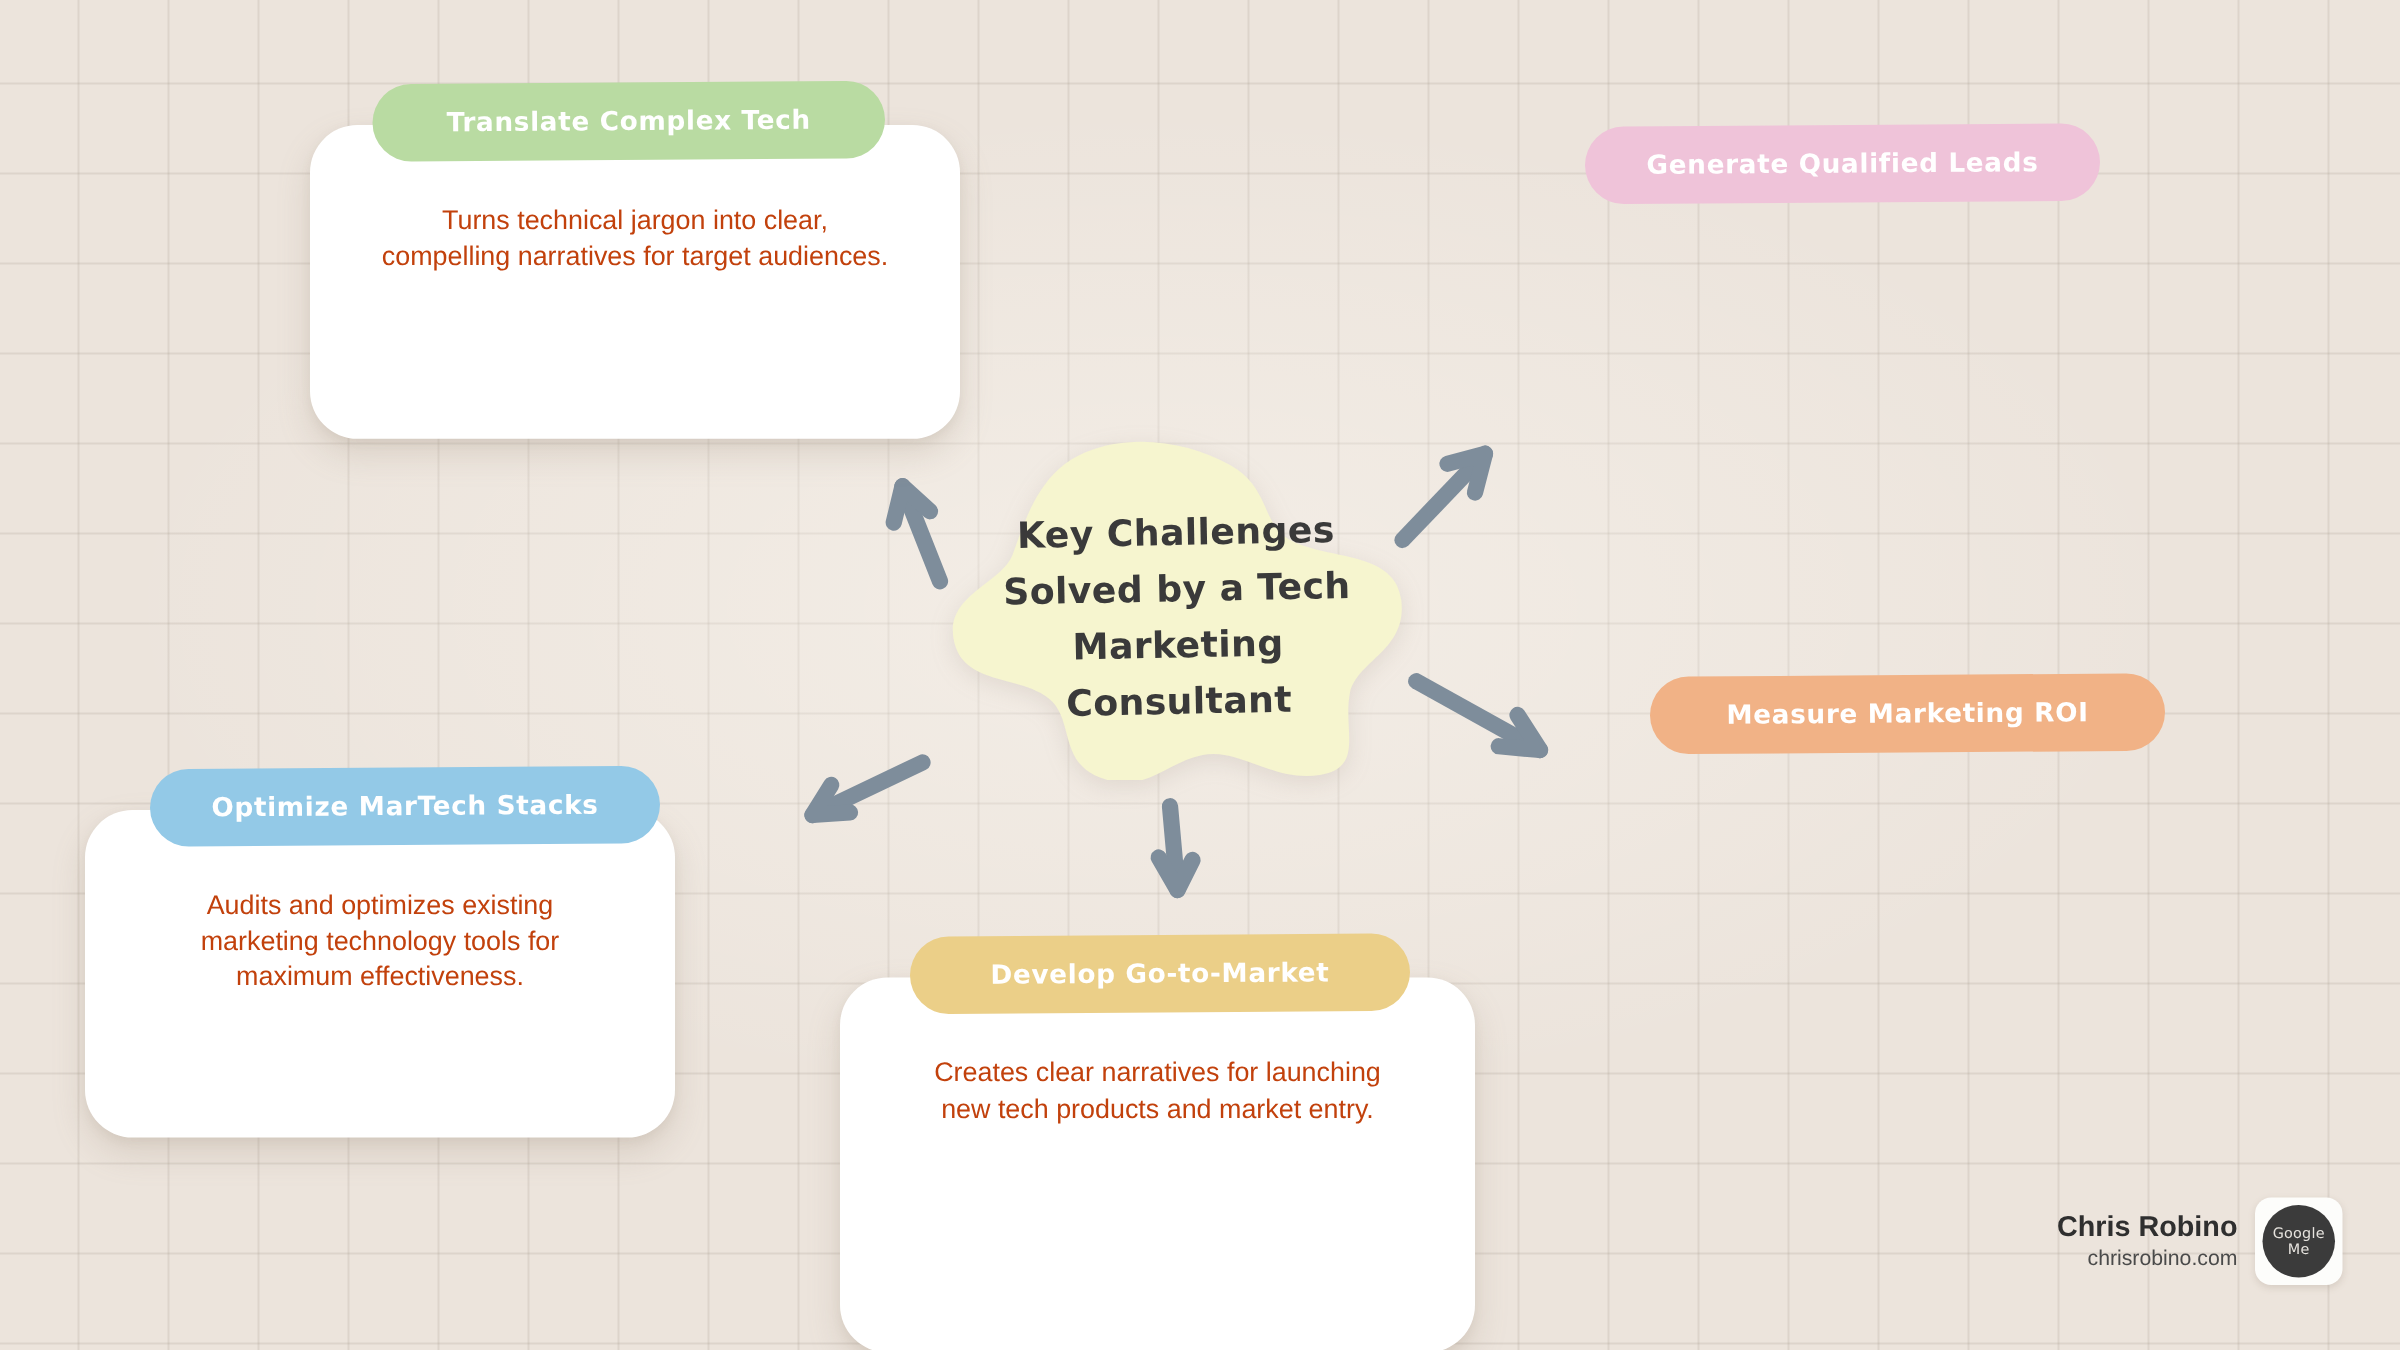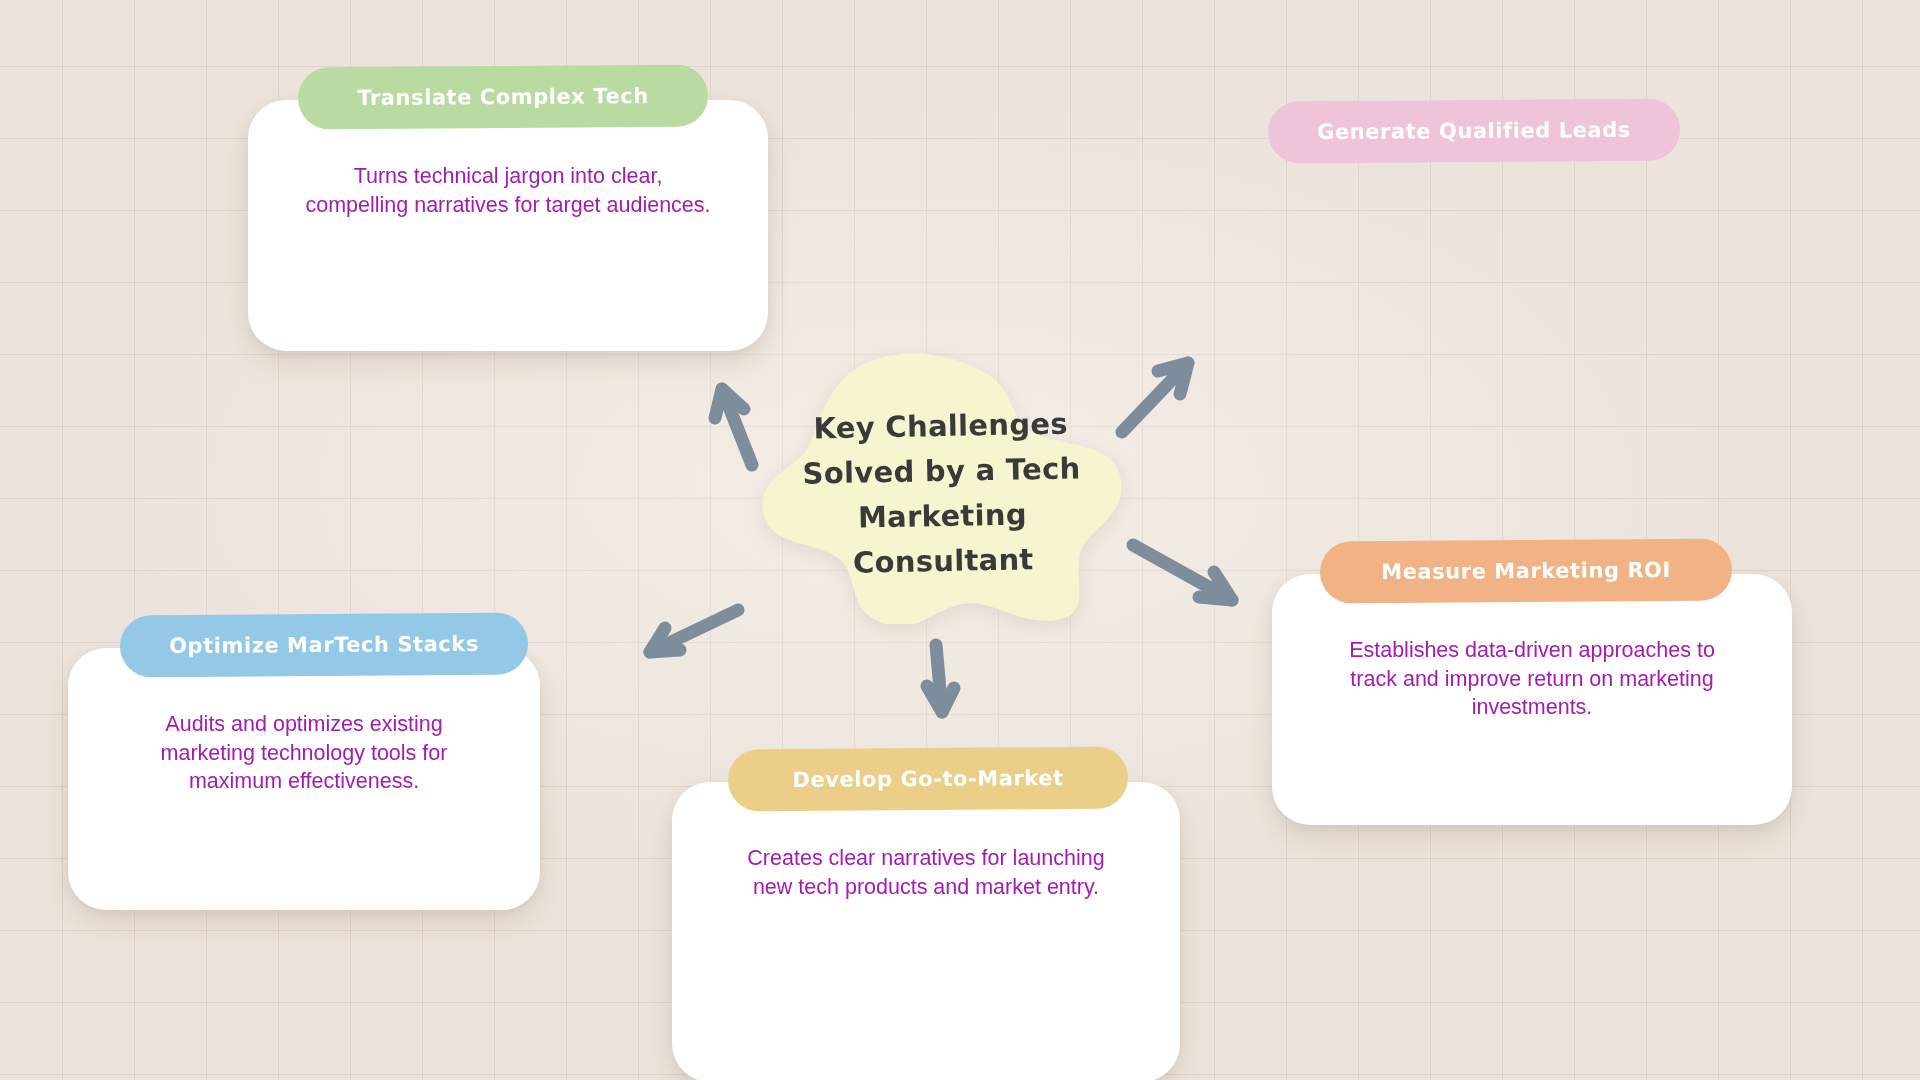--- a/index.html
+++ b/index.html
@@ -94,7 +94,7 @@
     font-family: "Liberation Sans", sans-serif;
     font-size: 21.5px;
     line-height: 1.33;
-    color: #a21caf;
+    color: #c2410c;
     white-space: pre-line;
   }
   .pill {

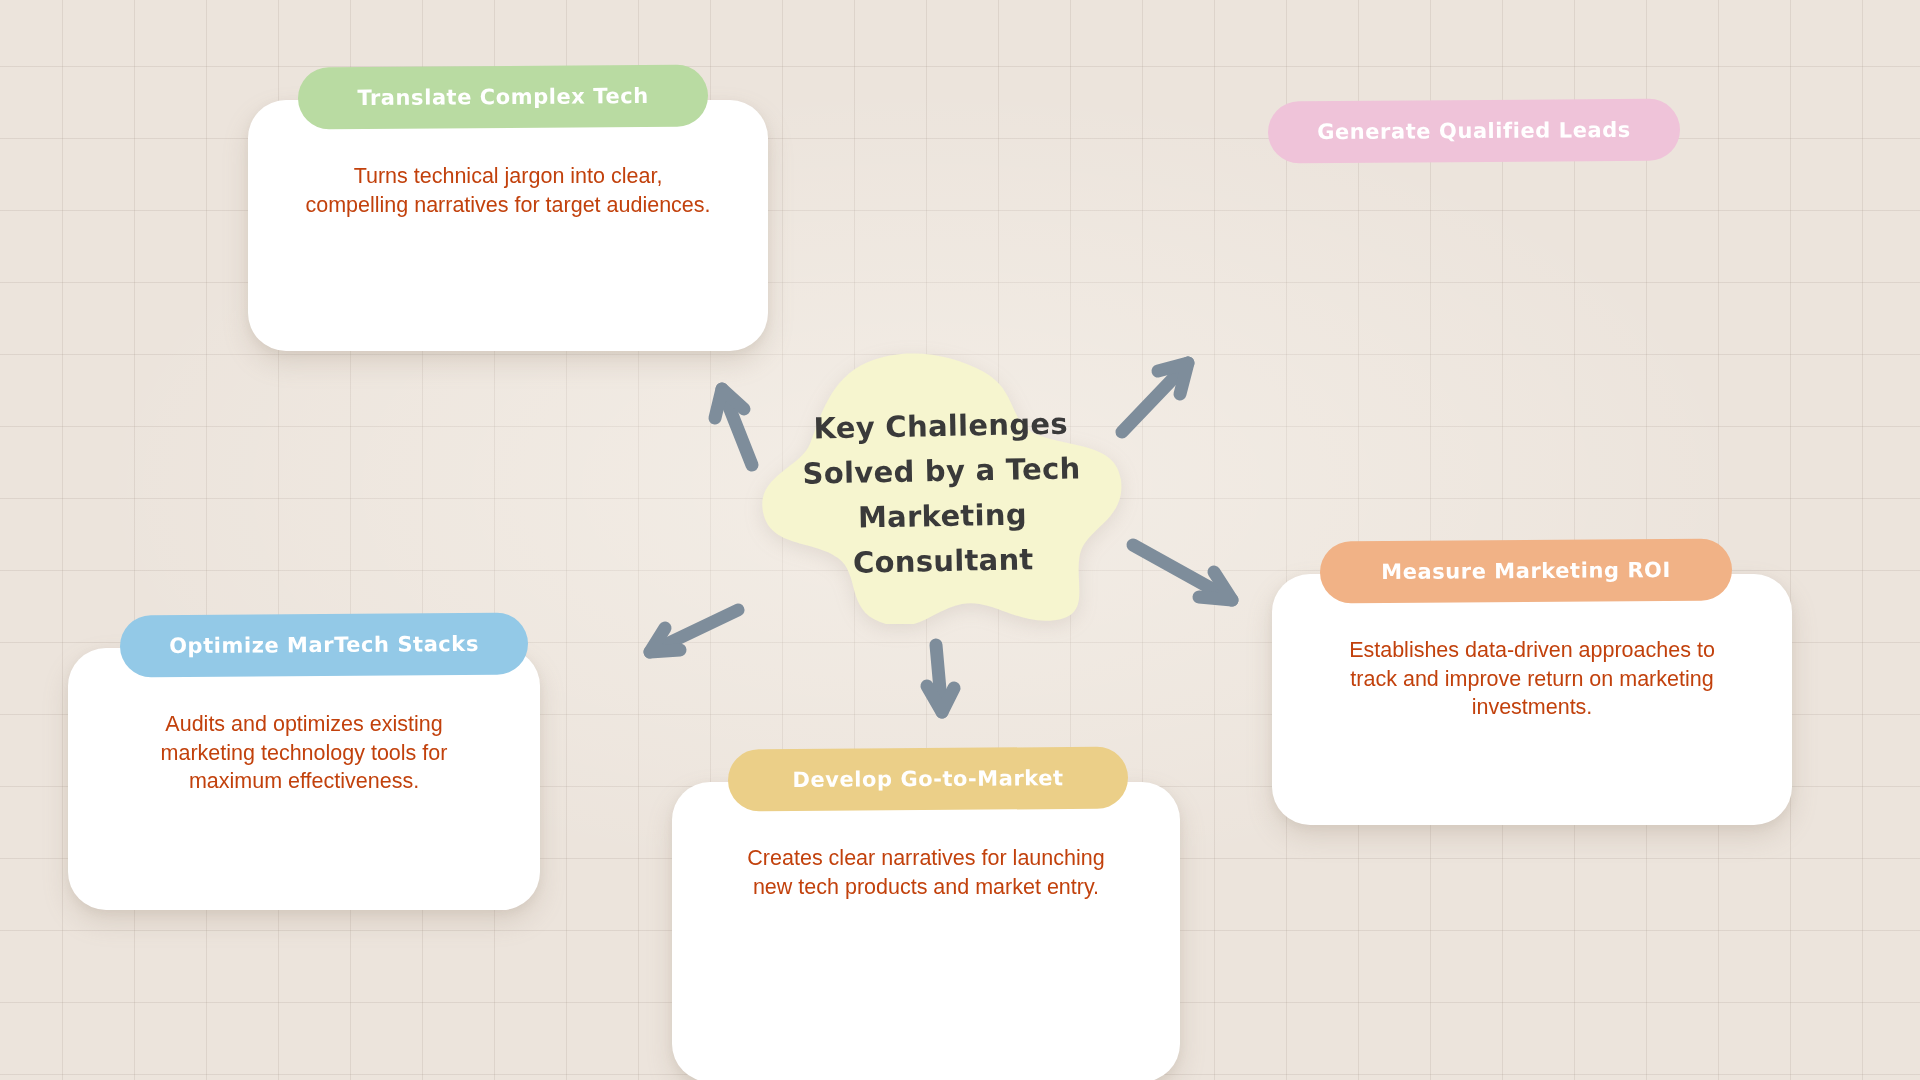--- a/index.html
+++ b/index.html
@@ -231,11 +231,6 @@
   </div>
 
   <div class="node" style="left:1272px; top:540px; width:520px; height:285px;">
-    <div class="card" style="width:520px; height:251px;">
-      <div class="card-body">Establishes data-driven approaches to
-track and improve return on marketing
-investments.</div>
-    </div>
     <div class="pill" style="left:48px; width:412px; background:#f1b286;">
       <span>Measure Marketing ROI</span>
     </div>

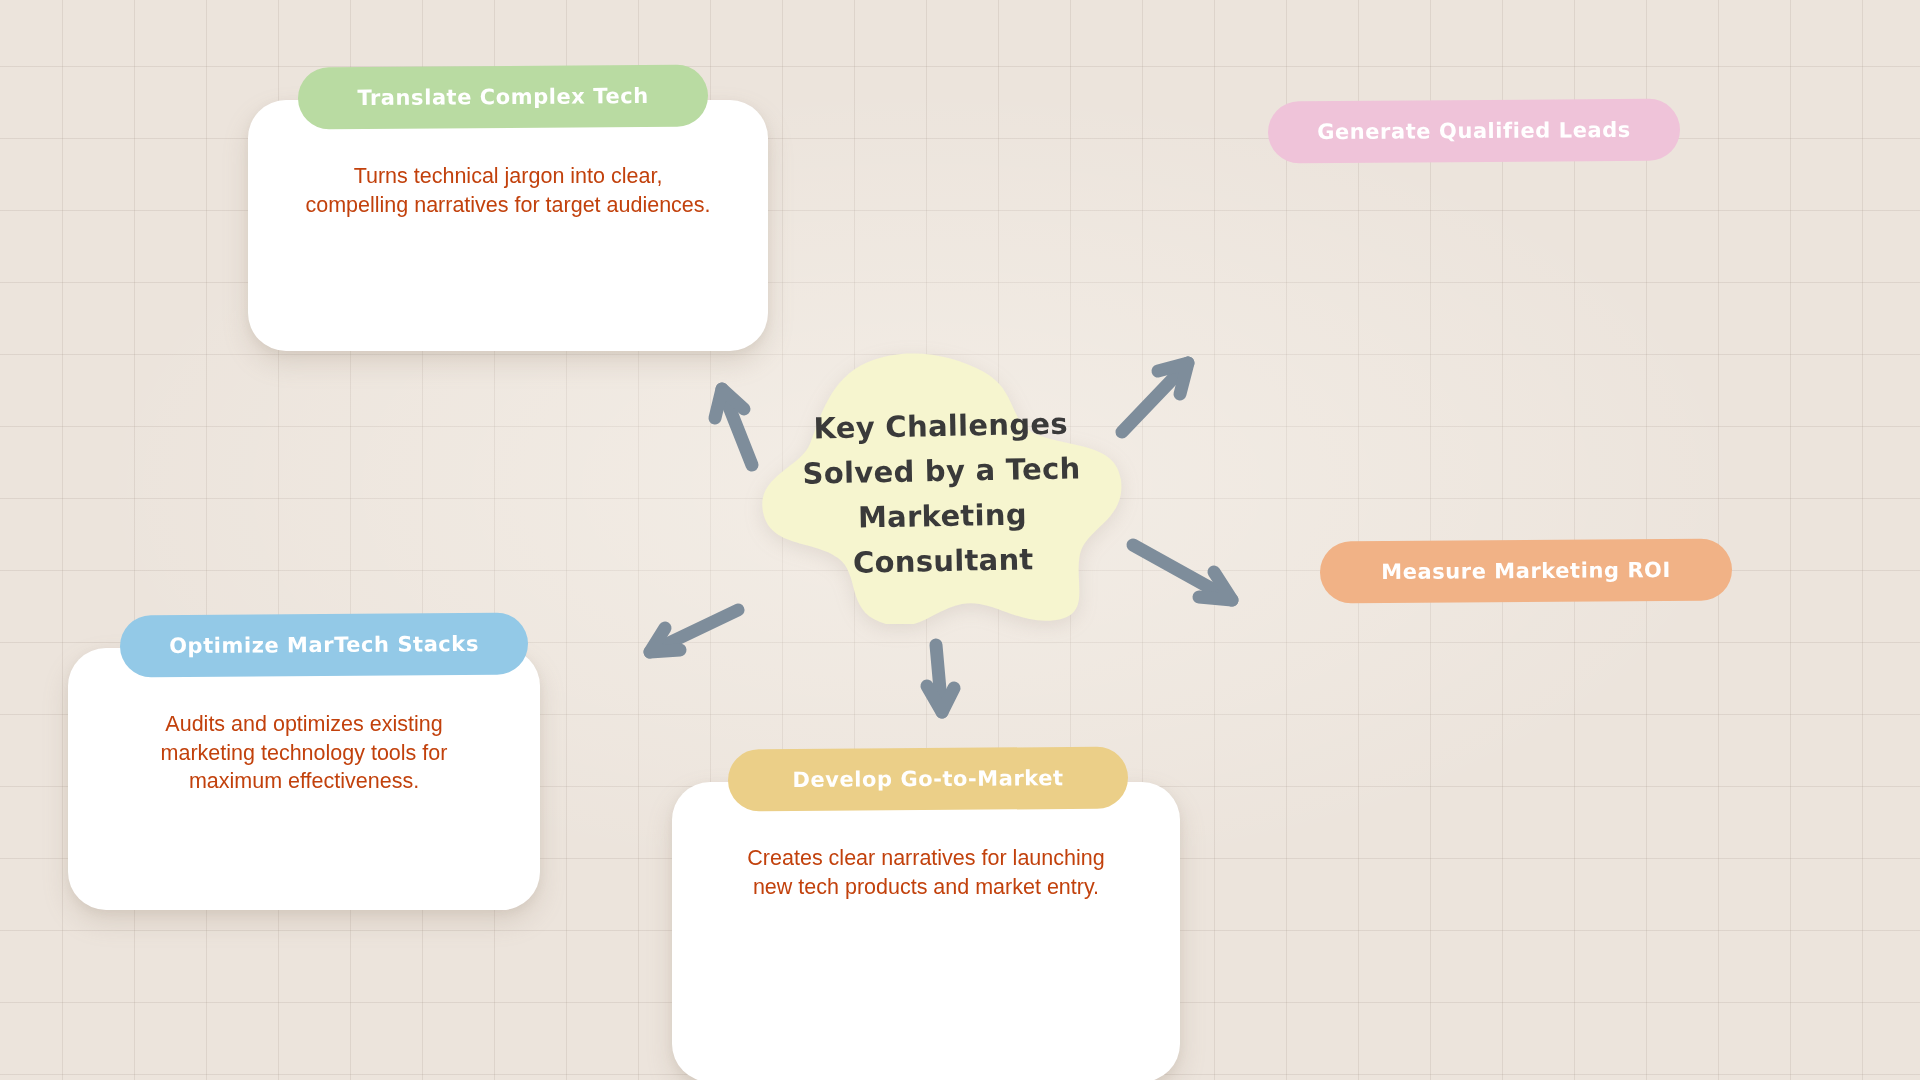--- a/index.html
+++ b/index.html
@@ -257,6 +257,18 @@
     </div>
   </div>
 
+  <div id="attribution">
+    <div id="attr-text">
+      <div id="attr-name">Chris Robino</div>
+      <div id="attr-site">chrisrobino.com</div>
+    </div>
+    <div id="attr-logo">
+      <div id="attr-logo-disc">
+        <span>Google</span>
+        <span>Me</span>
+      </div>
+    </div>
+  </div>
 
 </div>
 

